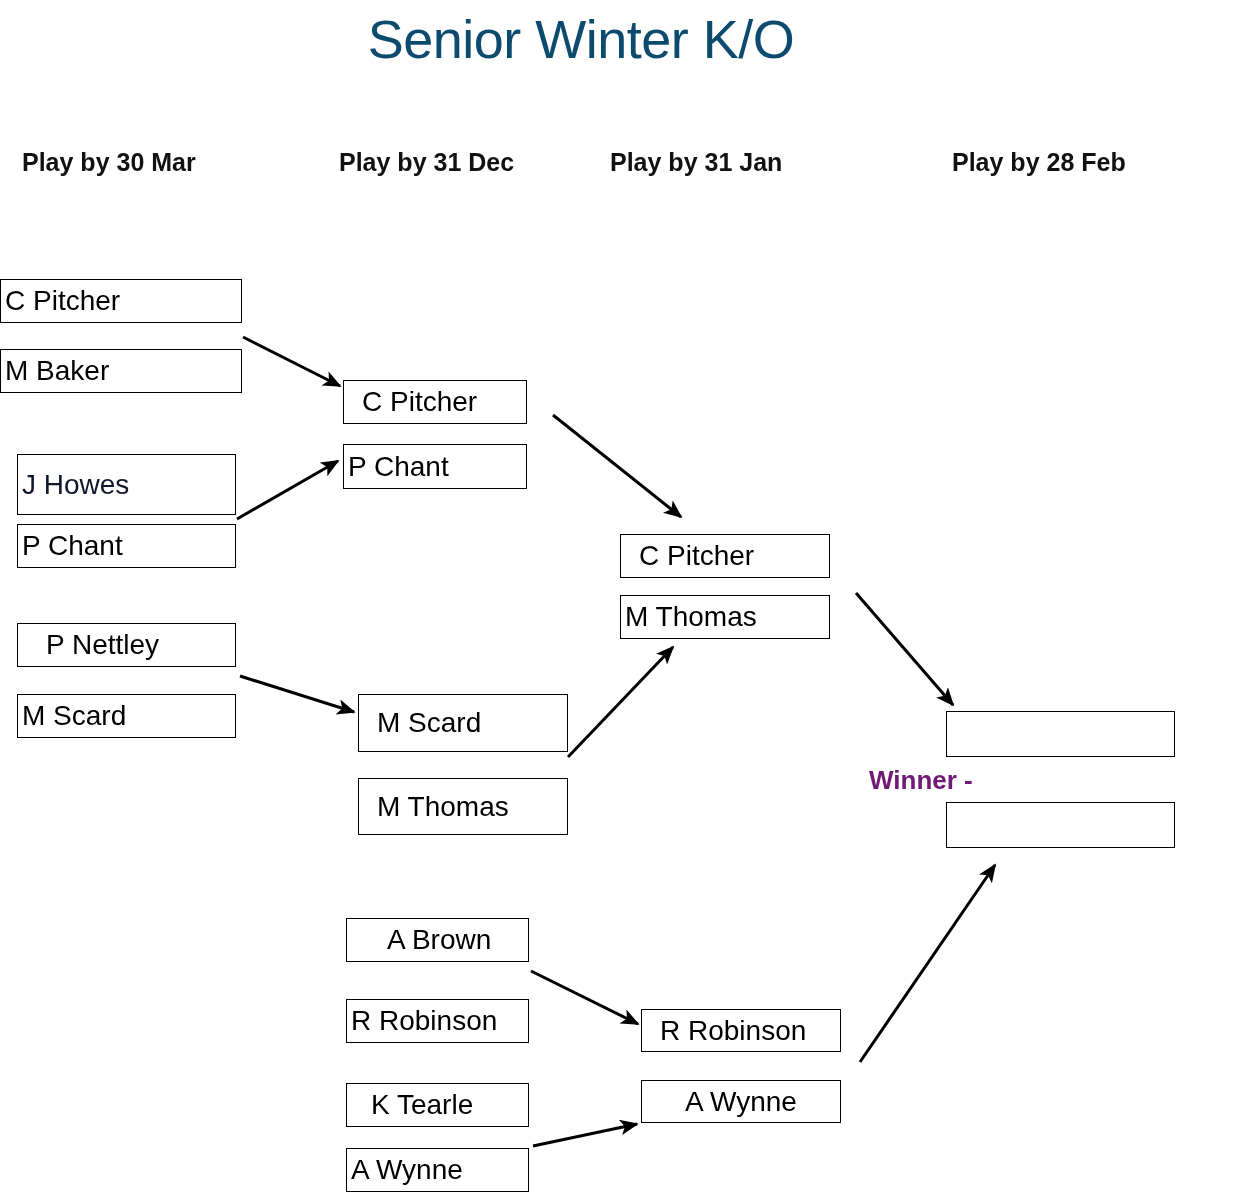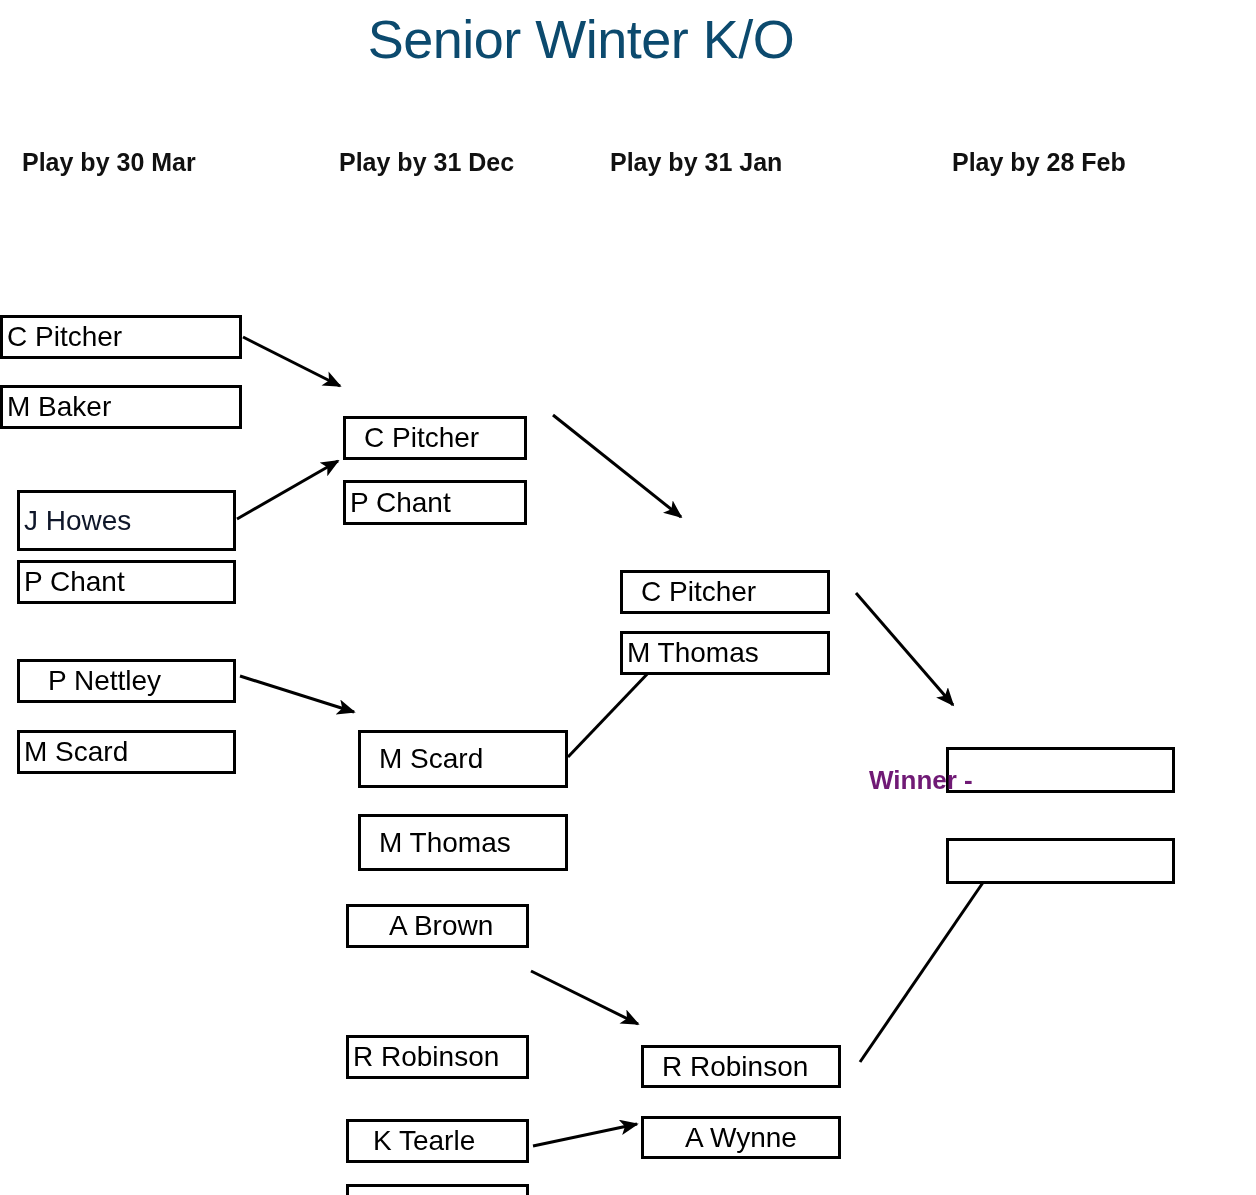--- a/index.html
+++ b/index.html
@@ -49,7 +49,7 @@
   .slot {
     position: absolute;
     box-sizing: border-box;
-    border: 3px solid #0ea5e9;
+    border: 1px solid #0ea5e9;
     background: #ffffff;
     color: #000000;
     font-size: 28px;
@@ -58,7 +58,6 @@
     align-items: center;
     white-space: nowrap;
     overflow: hidden;
-    margin-top: 36px;
   }
   .slot.align-left   { justify-content: flex-start; padding-left: 4px; }
   .slot.align-indent { justify-content: flex-start; padding-left: 18px; }

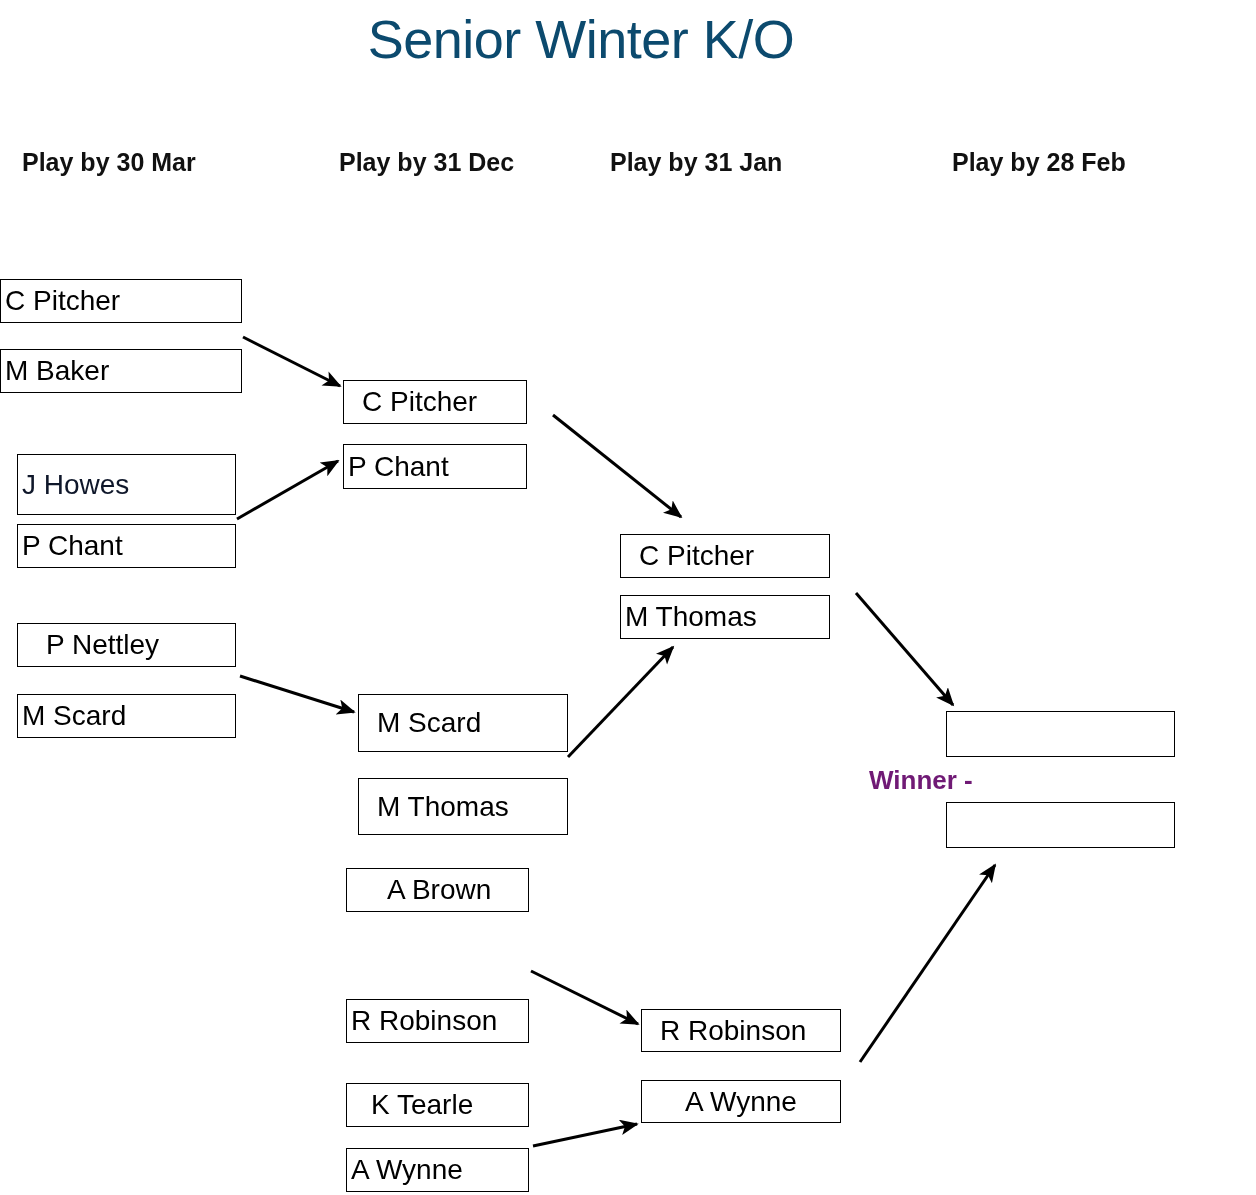--- a/index.html
+++ b/index.html
@@ -108,7 +108,7 @@
       <div class="slot align-left" style="left: 17px; top: 524px; width: 219px; height: 44px; border-color: rgb(0, 0, 0); color: rgb(0, 0, 0);">P Chant</div>
       <div class="slot align-left" style="left: 17px; top: 623px; width: 219px; height: 44px; border-color: rgb(0, 0, 0); color: rgb(0, 0, 0); padding-left: 28px;">P Nettley</div>
       <div class="slot align-left" style="left: 17px; top: 694px; width: 219px; height: 44px; border-color: rgb(0, 0, 0); color: rgb(0, 0, 0);">M Scard</div>
-      <div class="slot align-left" style="left: 346px; top: 868px; width: 183px; height: 44px; border-color: rgb(0, 0, 0); color: rgb(0, 0, 0); padding-left: 40px;">A Brown</div>
+      <div class="slot align-left" style="left: 346px; top: 918px; width: 183px; height: 44px; border-color: rgb(0, 0, 0); color: rgb(0, 0, 0); padding-left: 40px;">A Brown</div>
       <div class="slot align-left" style="left: 346px; top: 999px; width: 183px; height: 44px; border-color: rgb(0, 0, 0); color: rgb(0, 0, 0);">R Robinson</div>
       <div class="slot align-left" style="left: 346px; top: 1083px; width: 183px; height: 44px; border-color: rgb(0, 0, 0); color: rgb(0, 0, 0); padding-left: 24px;">K Tearle</div>
       <div class="slot align-left" style="left: 346px; top: 1148px; width: 183px; height: 44px; border-color: rgb(0, 0, 0); color: rgb(0, 0, 0);">A Wynne</div>

